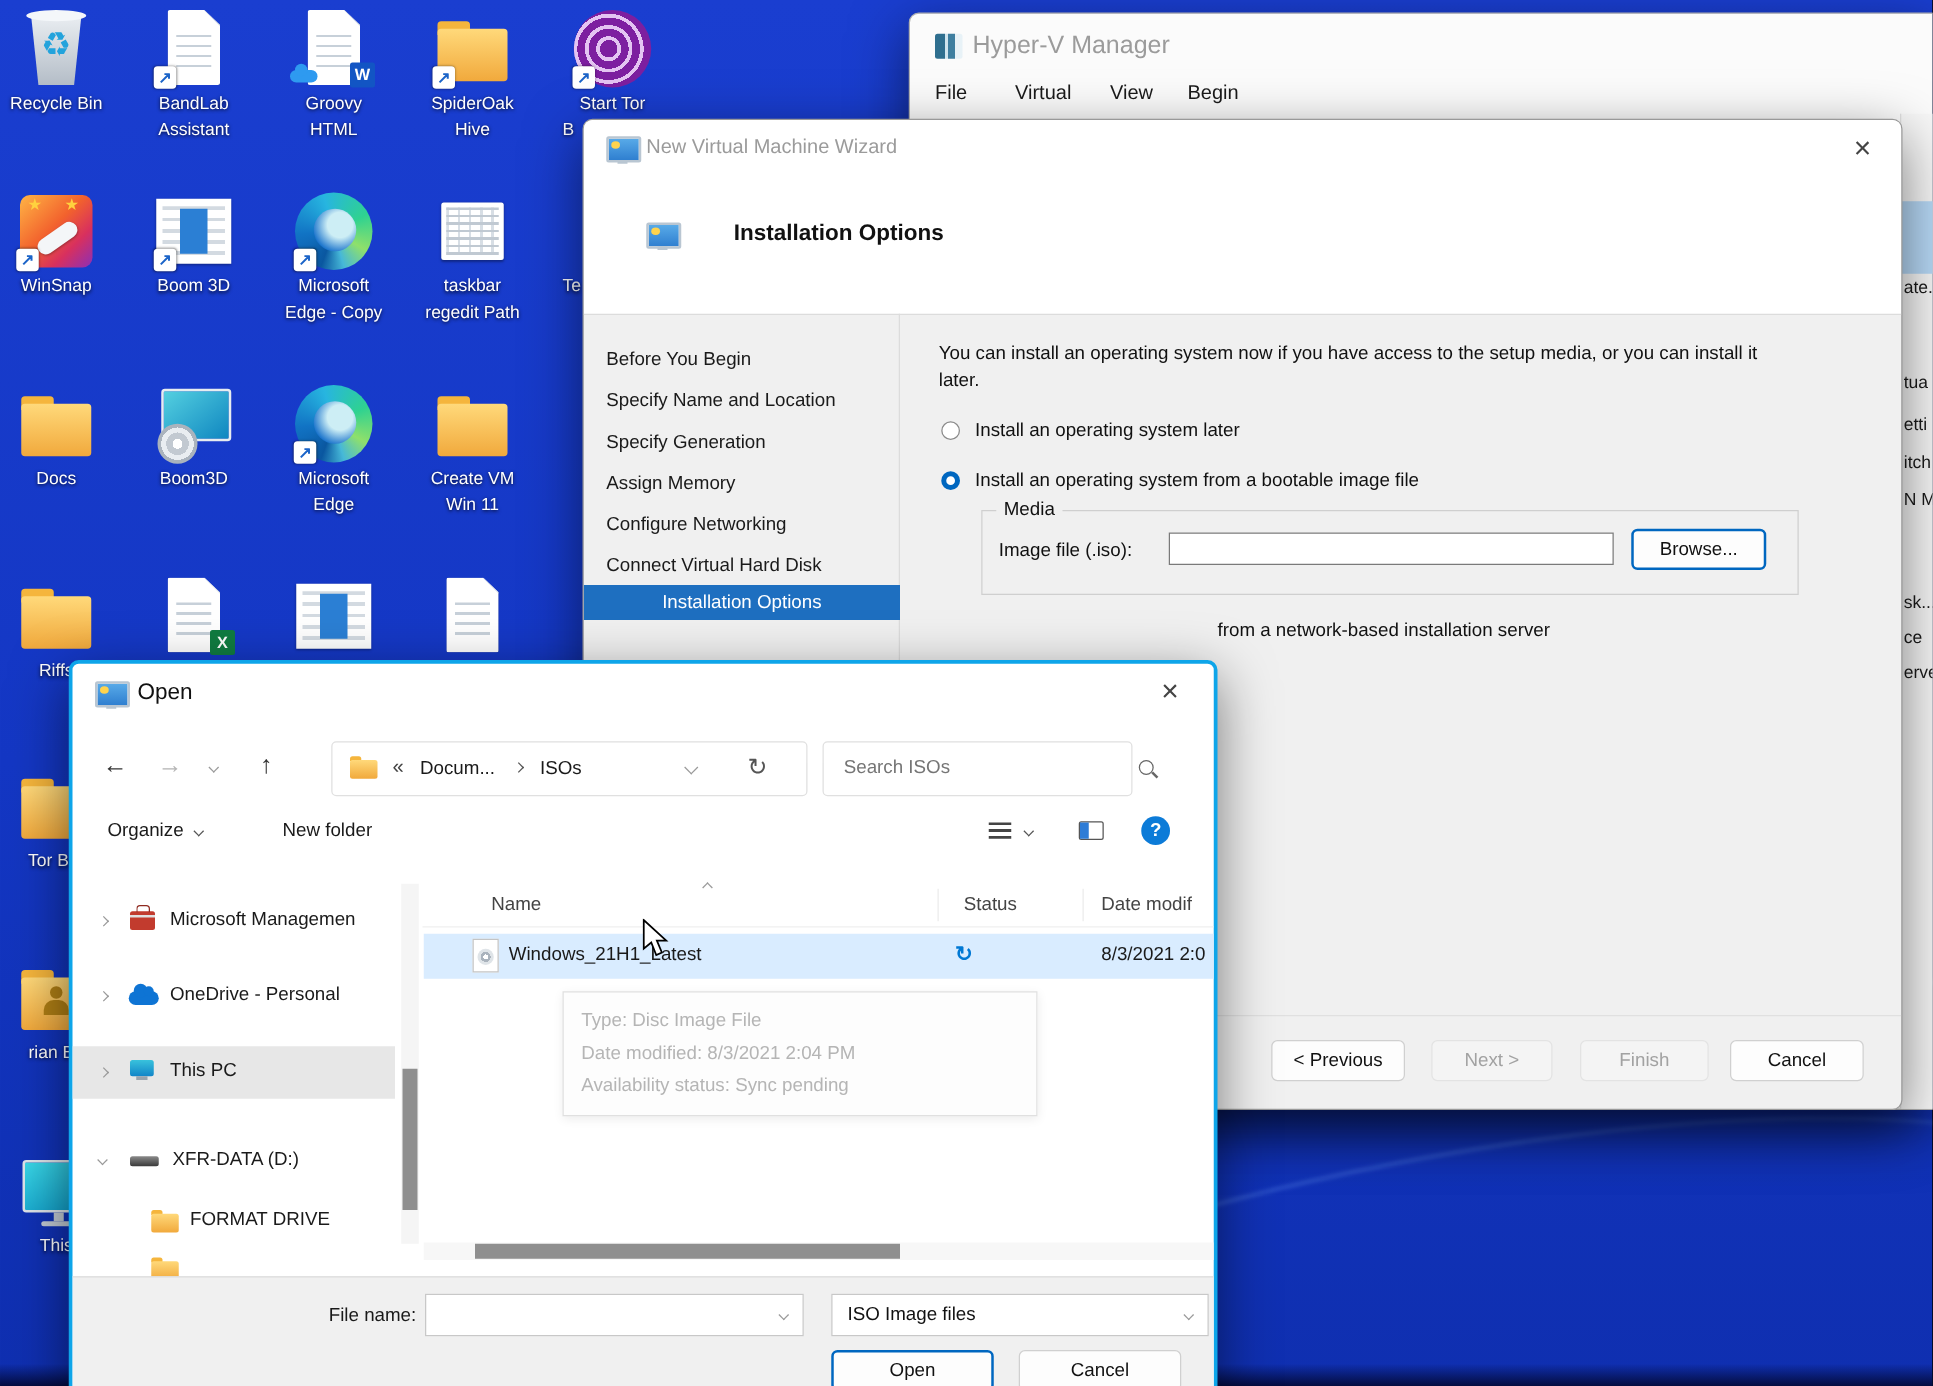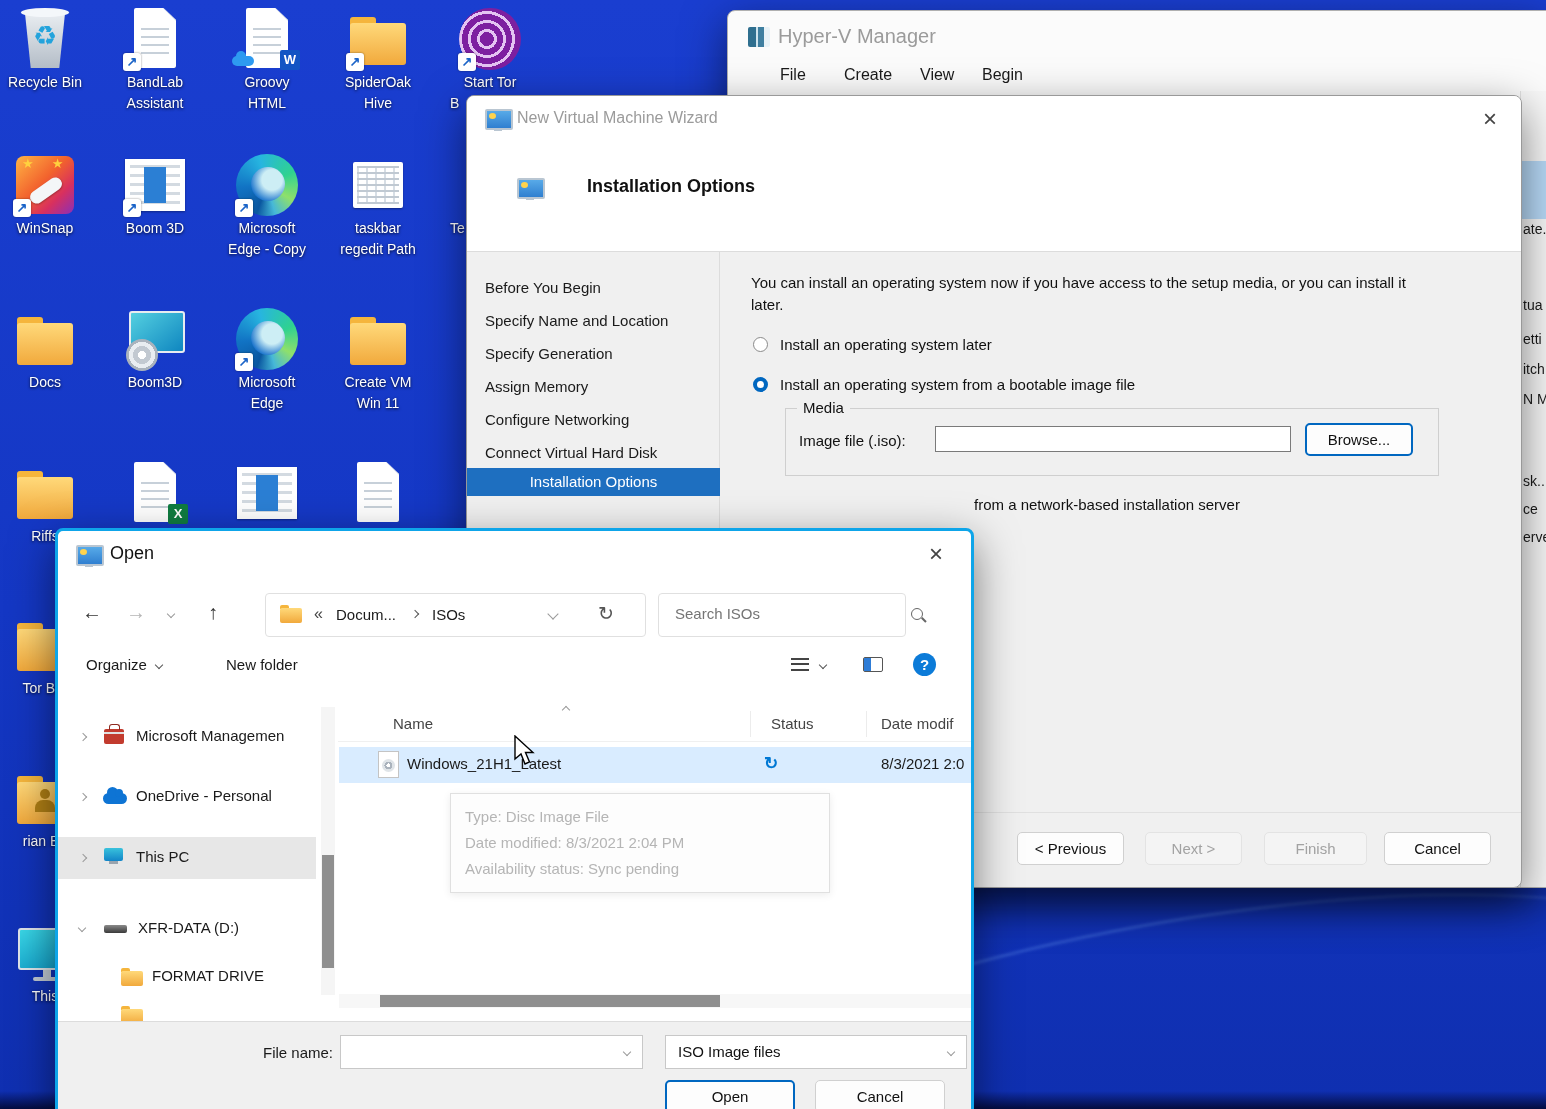--- a/index.html
+++ b/index.html
@@ -97,7 +97,7 @@
   .hv-ico{position:absolute;left:20px;top:16px;width:22px;height:20px;
       background:linear-gradient(90deg,#2f6f8f 0 8px,#cfe4ee 8px 10px,#3f7fa0 10px 16px,#e8f2f7 16px);border-radius:2px;}
   .hv-title{position:absolute;left:50px;top:14px;font-size:20px;color:#9b9b9b;}
-  .hv-menu span{position:absolute;top:55px;font-size:16px;color:#1a1a1a;margin-left:32px;}
+  .hv-menu span{position:absolute;top:55px;font-size:16px;color:#1a1a1a;}
   .hv-panel{position:absolute;left:792px;top:80px;bottom:0;right:0;background:#f7f7f7;border-left:1px solid #e0e0e0;}
   .hv-blue{position:absolute;left:793px;top:150px;width:26px;height:58px;background:#b7d9f7;}
   .hv-frag{position:absolute;left:795px;font-size:14px;color:#1a1a1a;white-space:nowrap;}

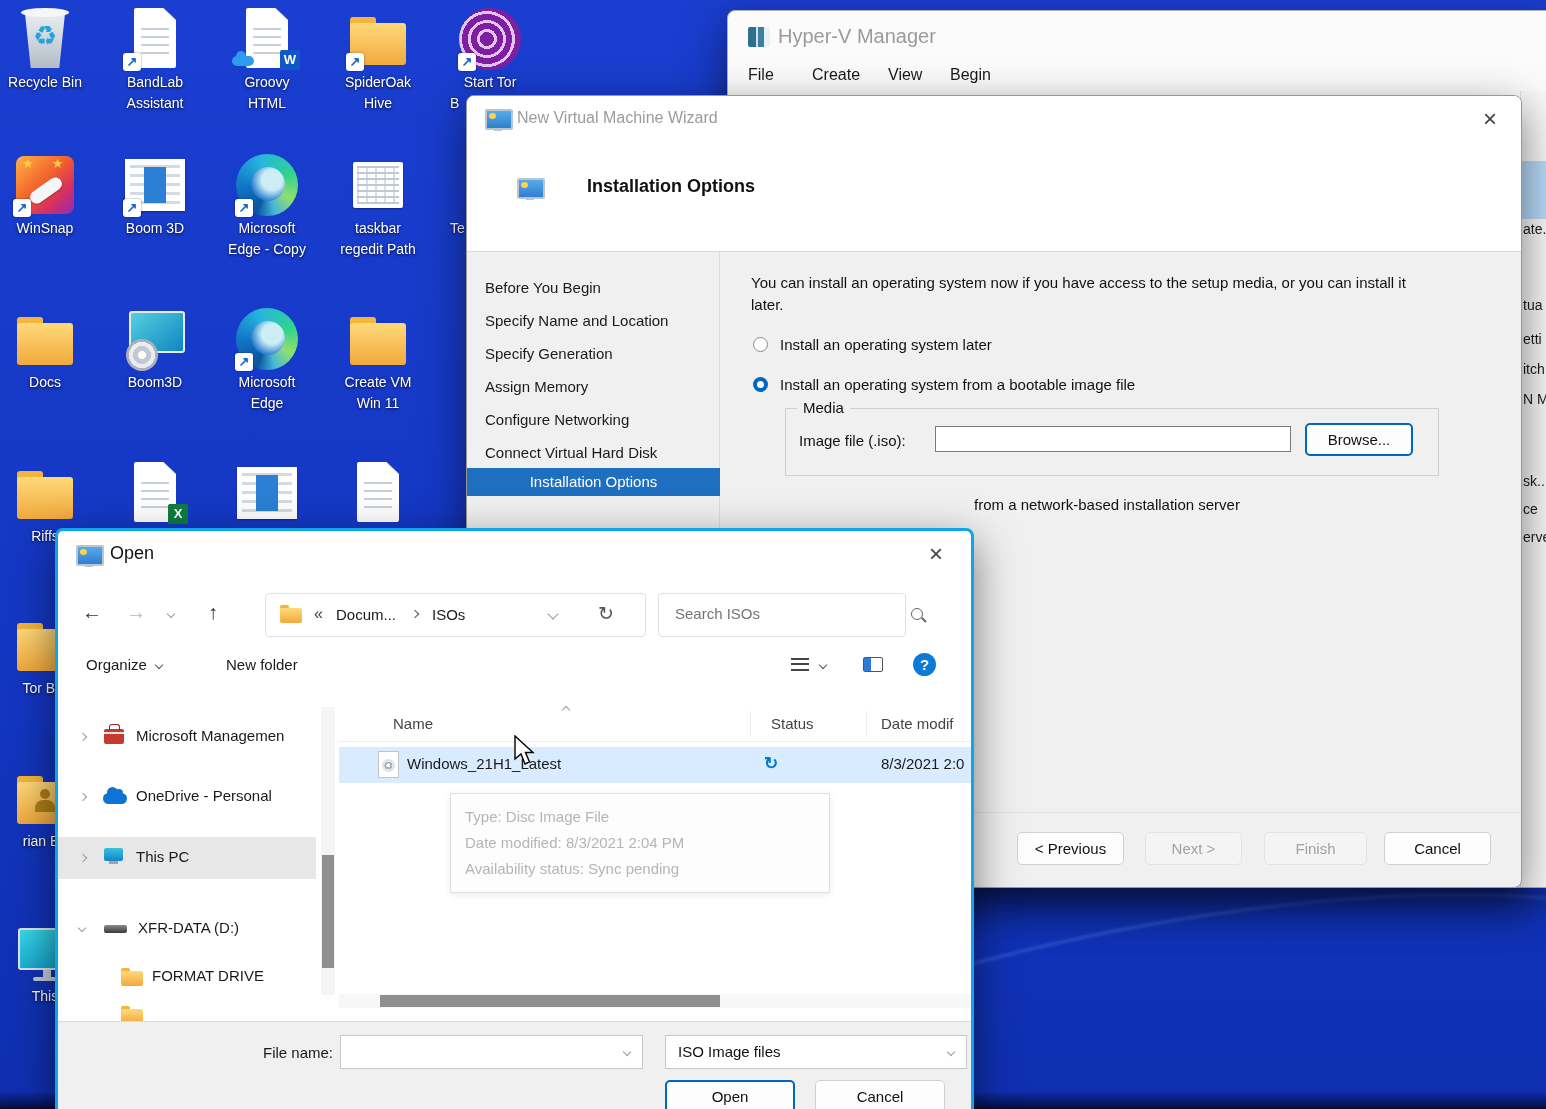--- a/index.html
+++ b/index.html
@@ -337,7 +337,7 @@
     <div class="hv-title">Hyper-V Manager</div>
     <div class="hv-menu">
       <span style="left:20px">File</span>
-      <span style="left:84px">Create</span>
+      <span style="left:84px">Virtual</span>
       <span style="left:160px">View</span>
       <span style="left:222px">Begin</span>
     </div>

